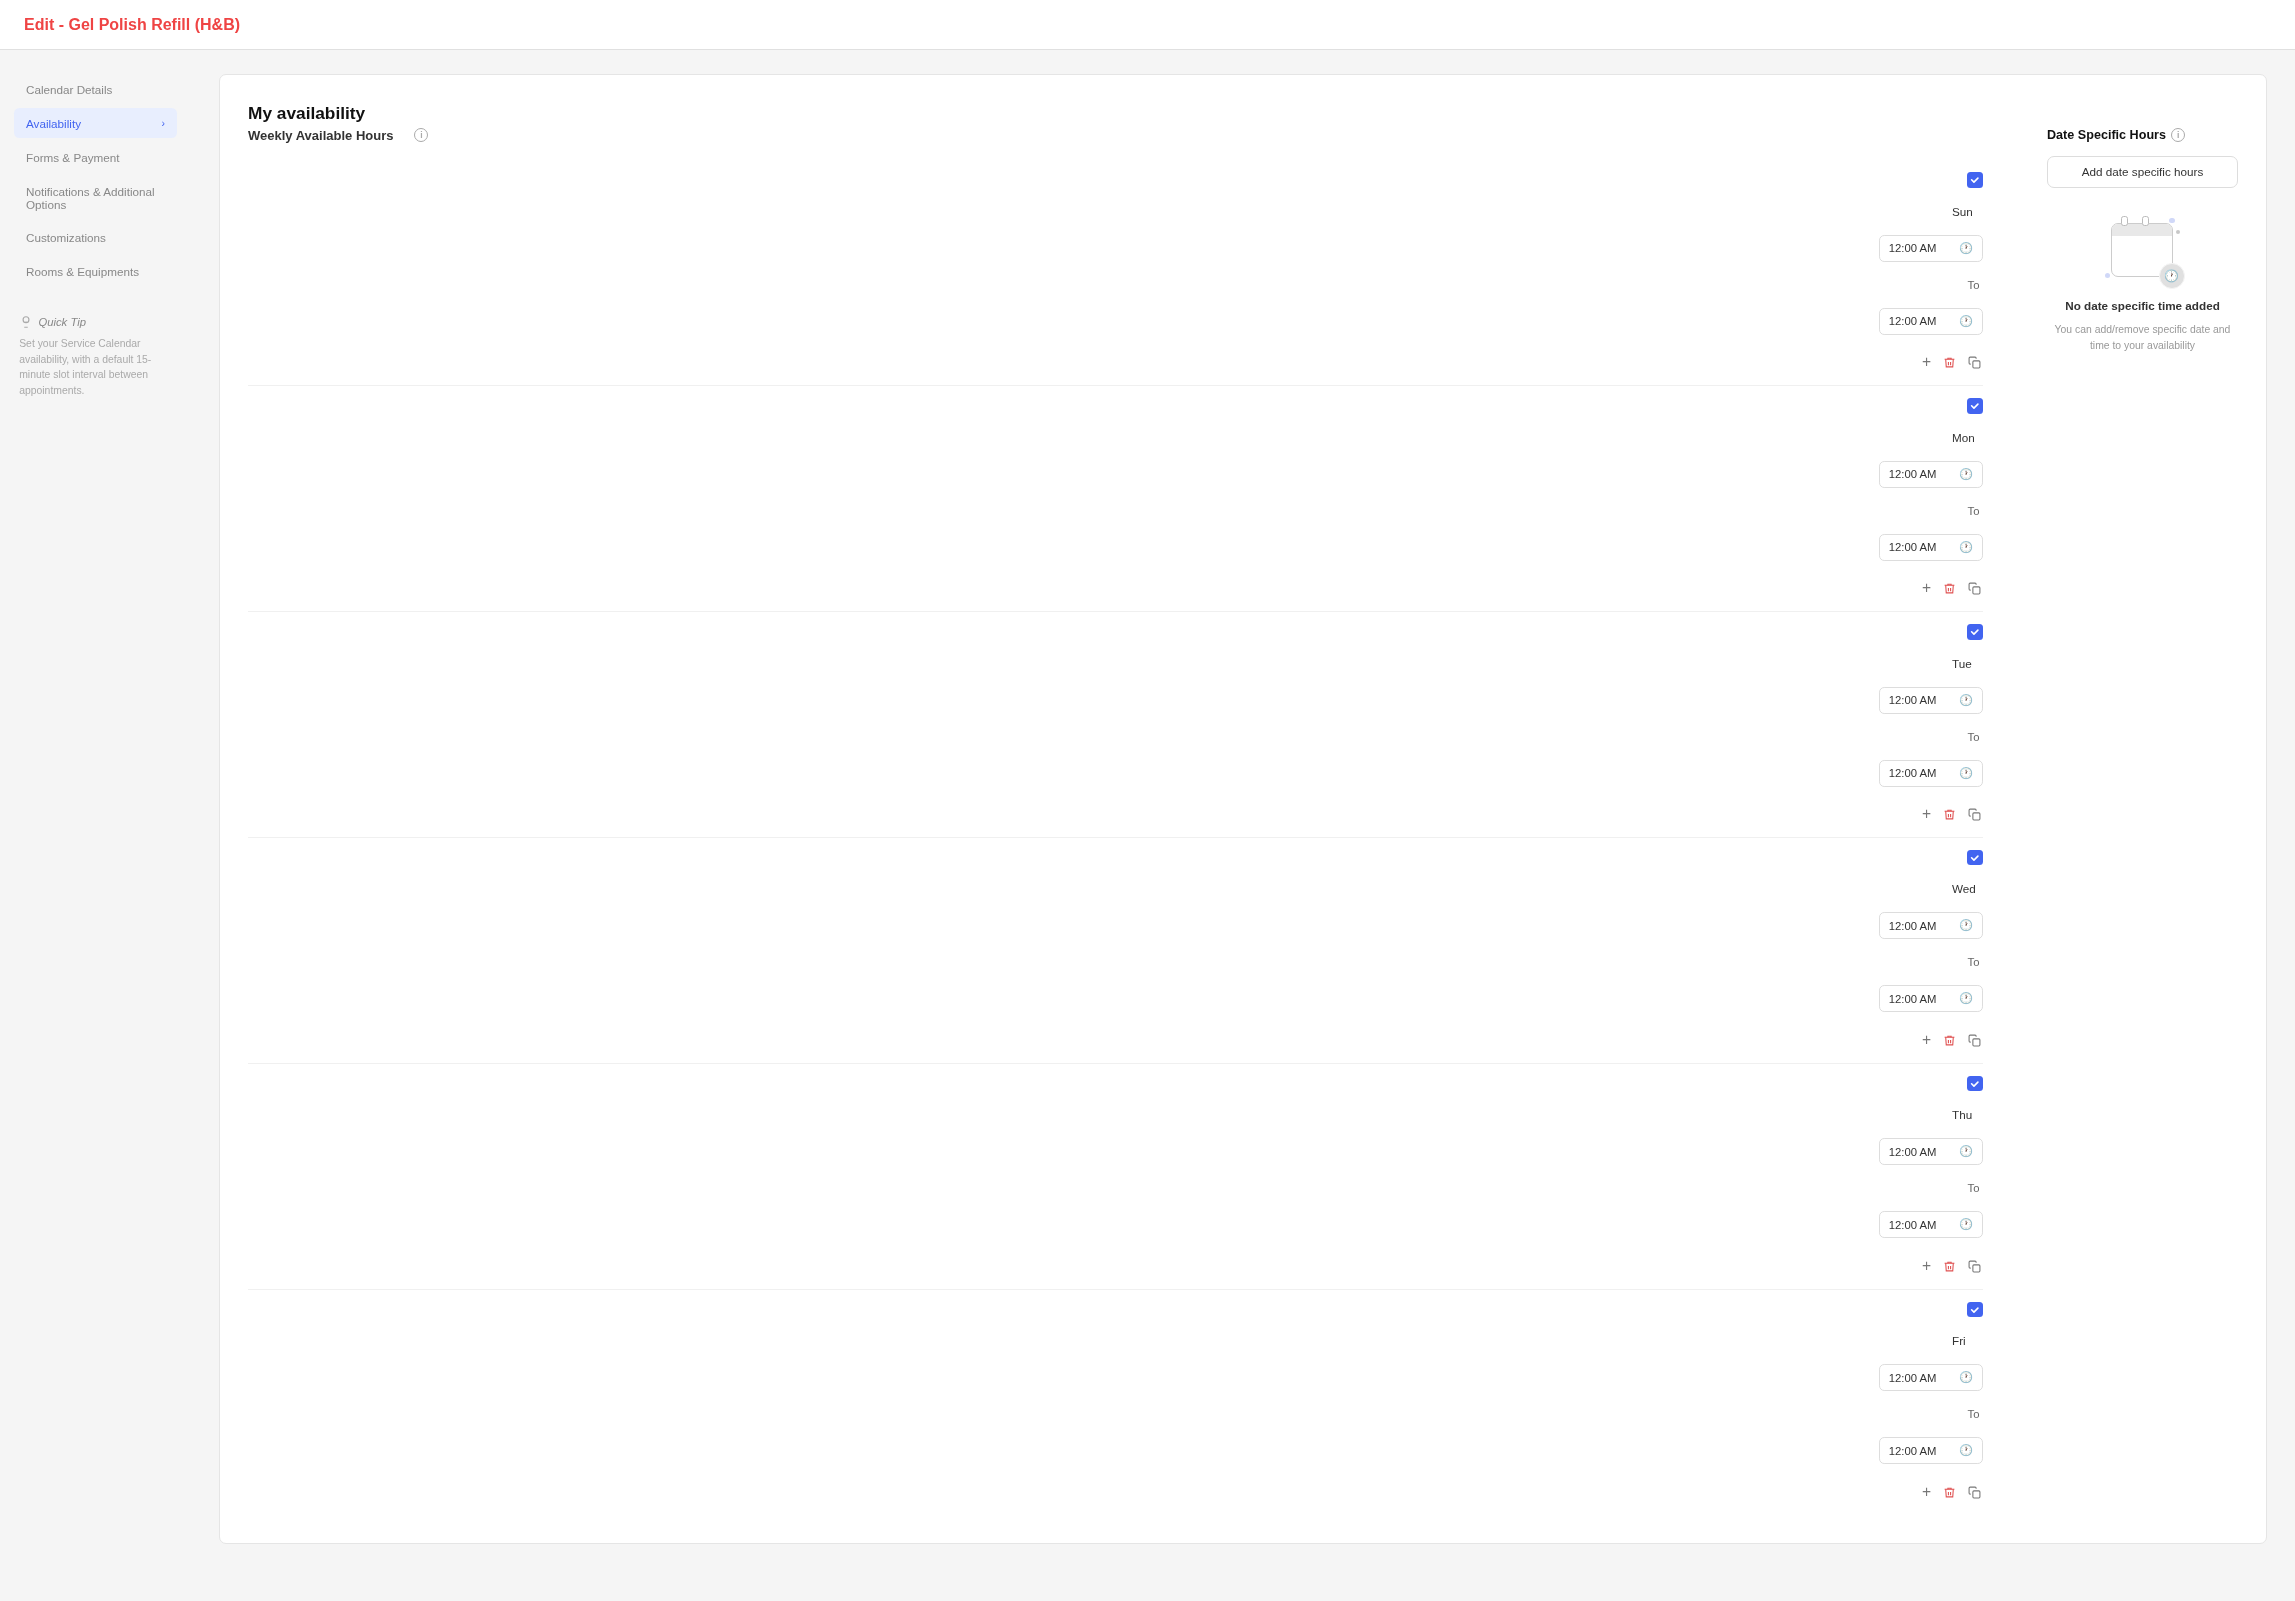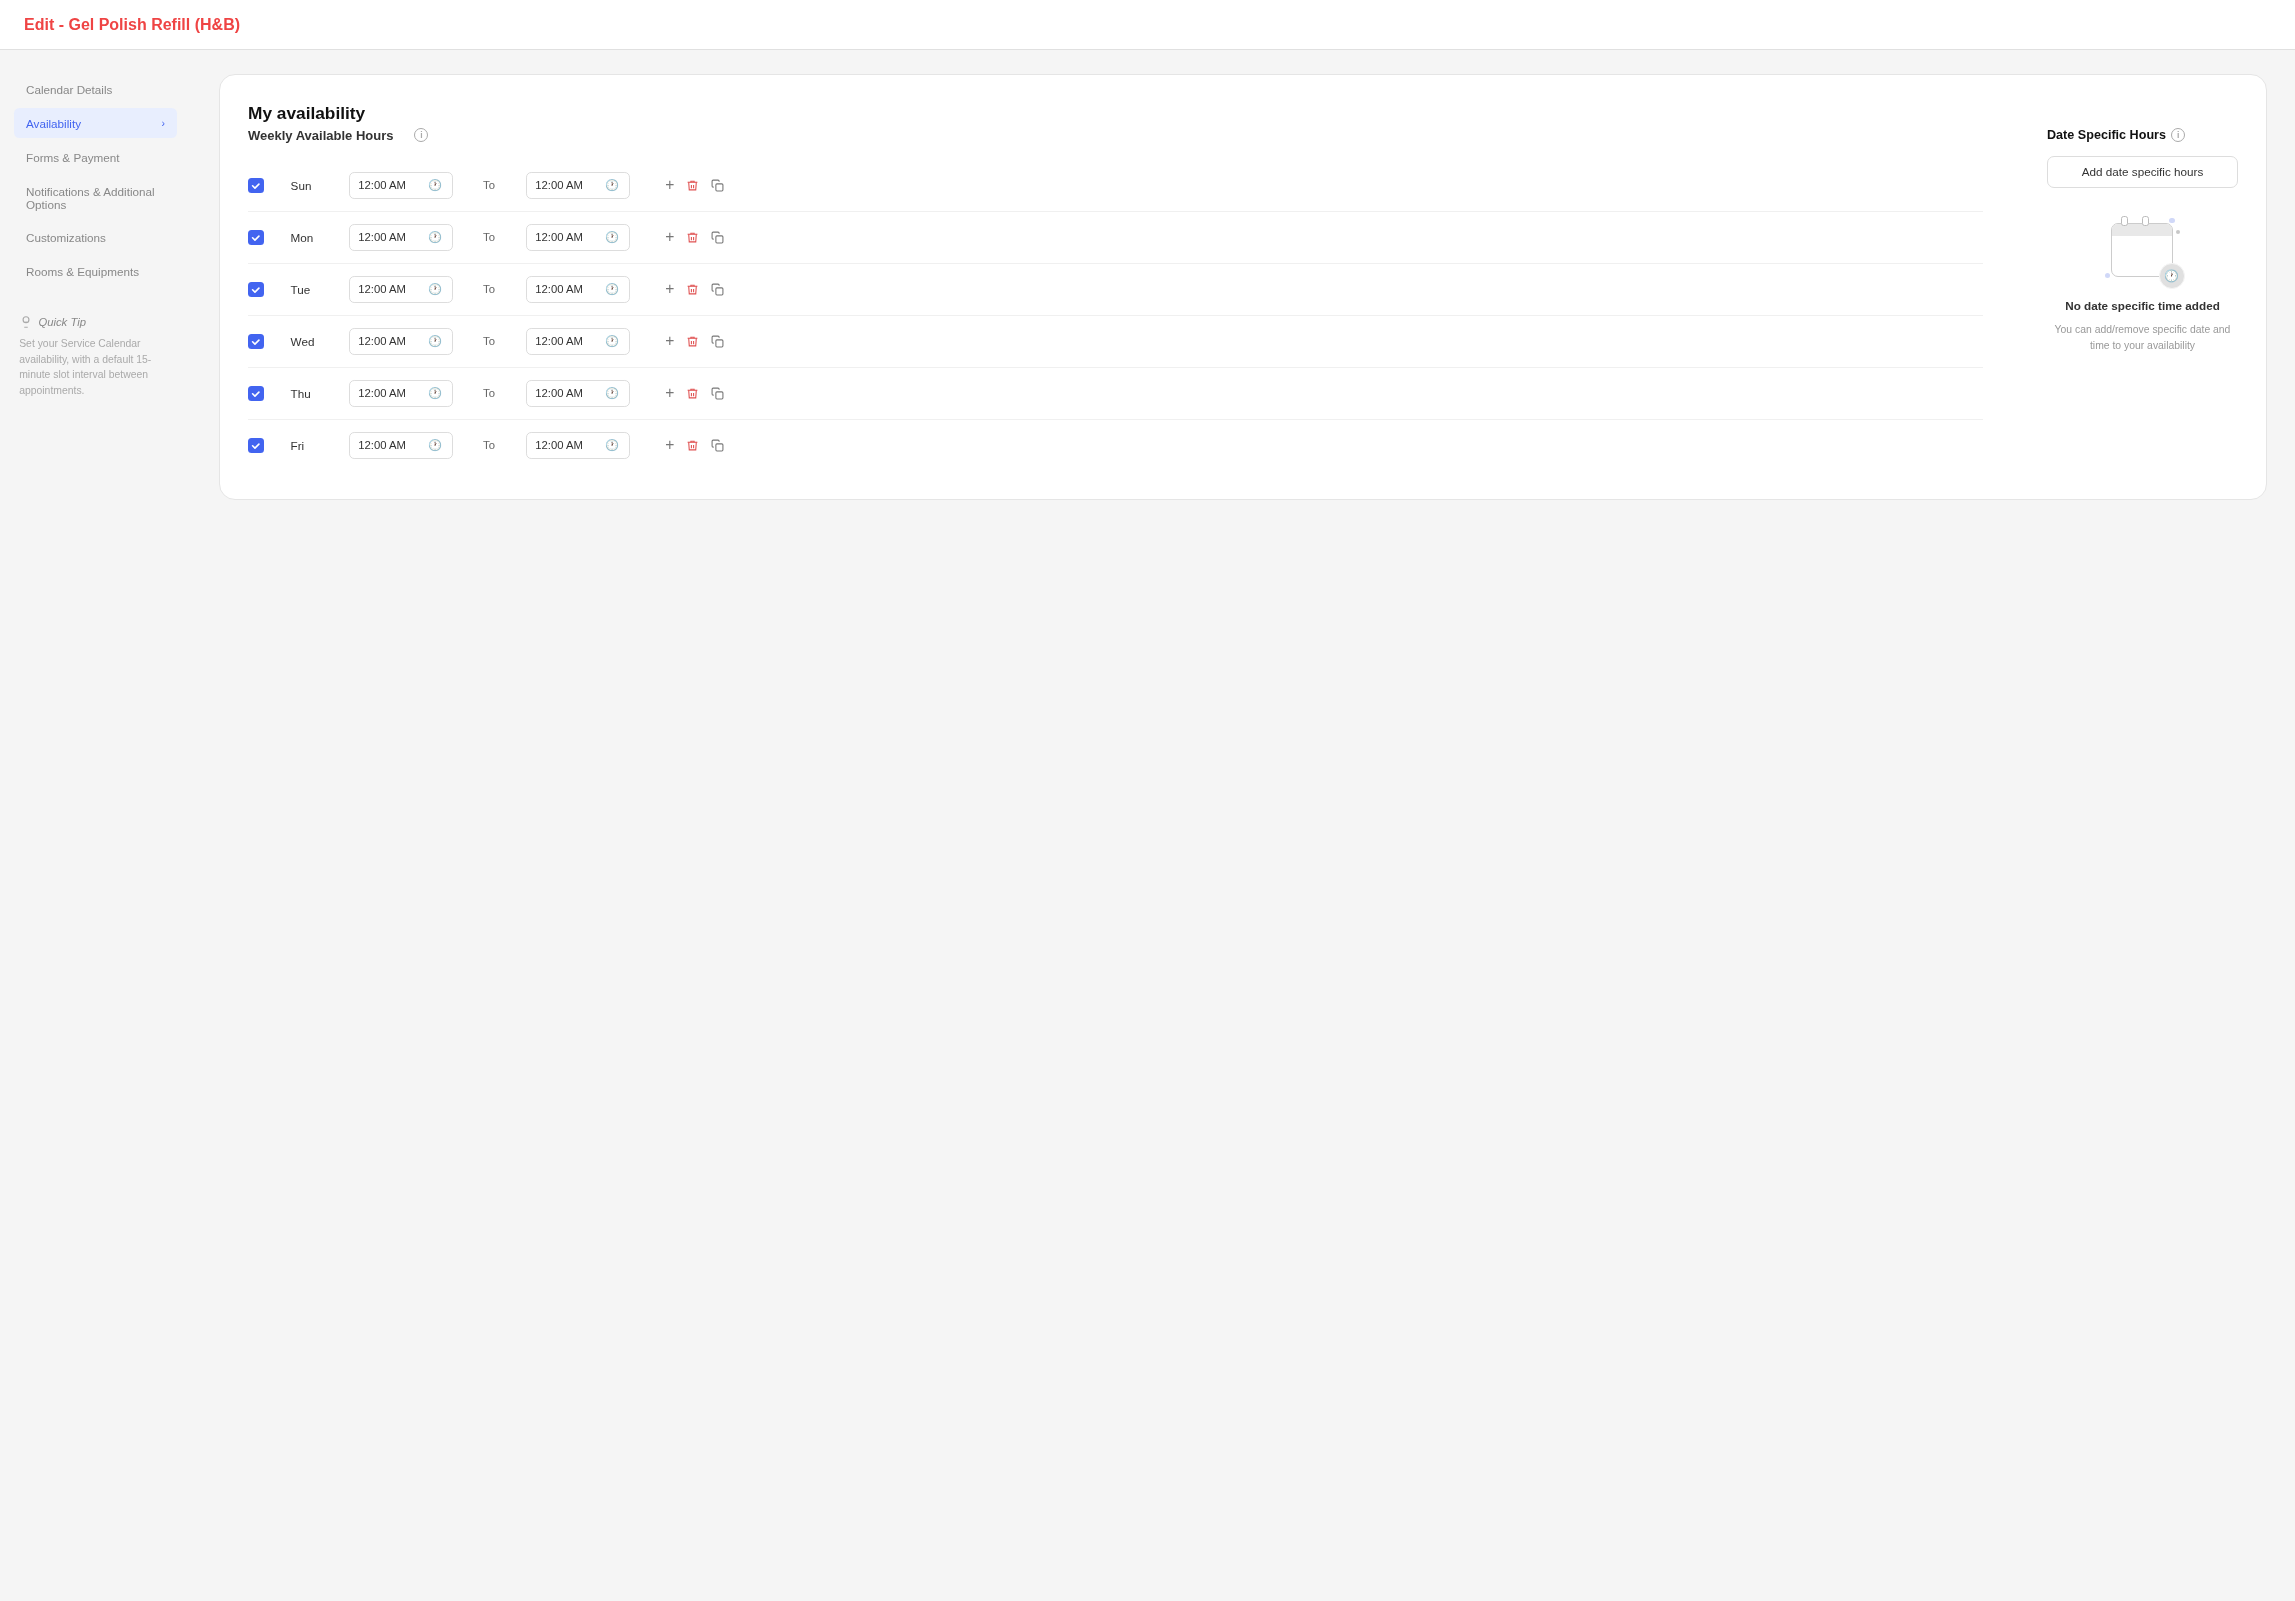--- a/index.html
+++ b/index.html
@@ -24,7 +24,7 @@
     
     .main-content { flex: 1; padding: 24px 28px; }
 
-    .content-card { background: #fff; border-radius: 16px; border: 0.9px solid #e5e5e5; padding: 28px; }
+    .content-card { background: #fff; border-radius: 7px; border: 0.9px solid #e5e5e5; padding: 28px; }
 
     .section-title { font-size: 17.3px; font-weight: 600; color: #111; margin-bottom: 3.5px; }
     .section-subtitle { color: #888; font-size: 11.7px; margin-bottom: 24px; }

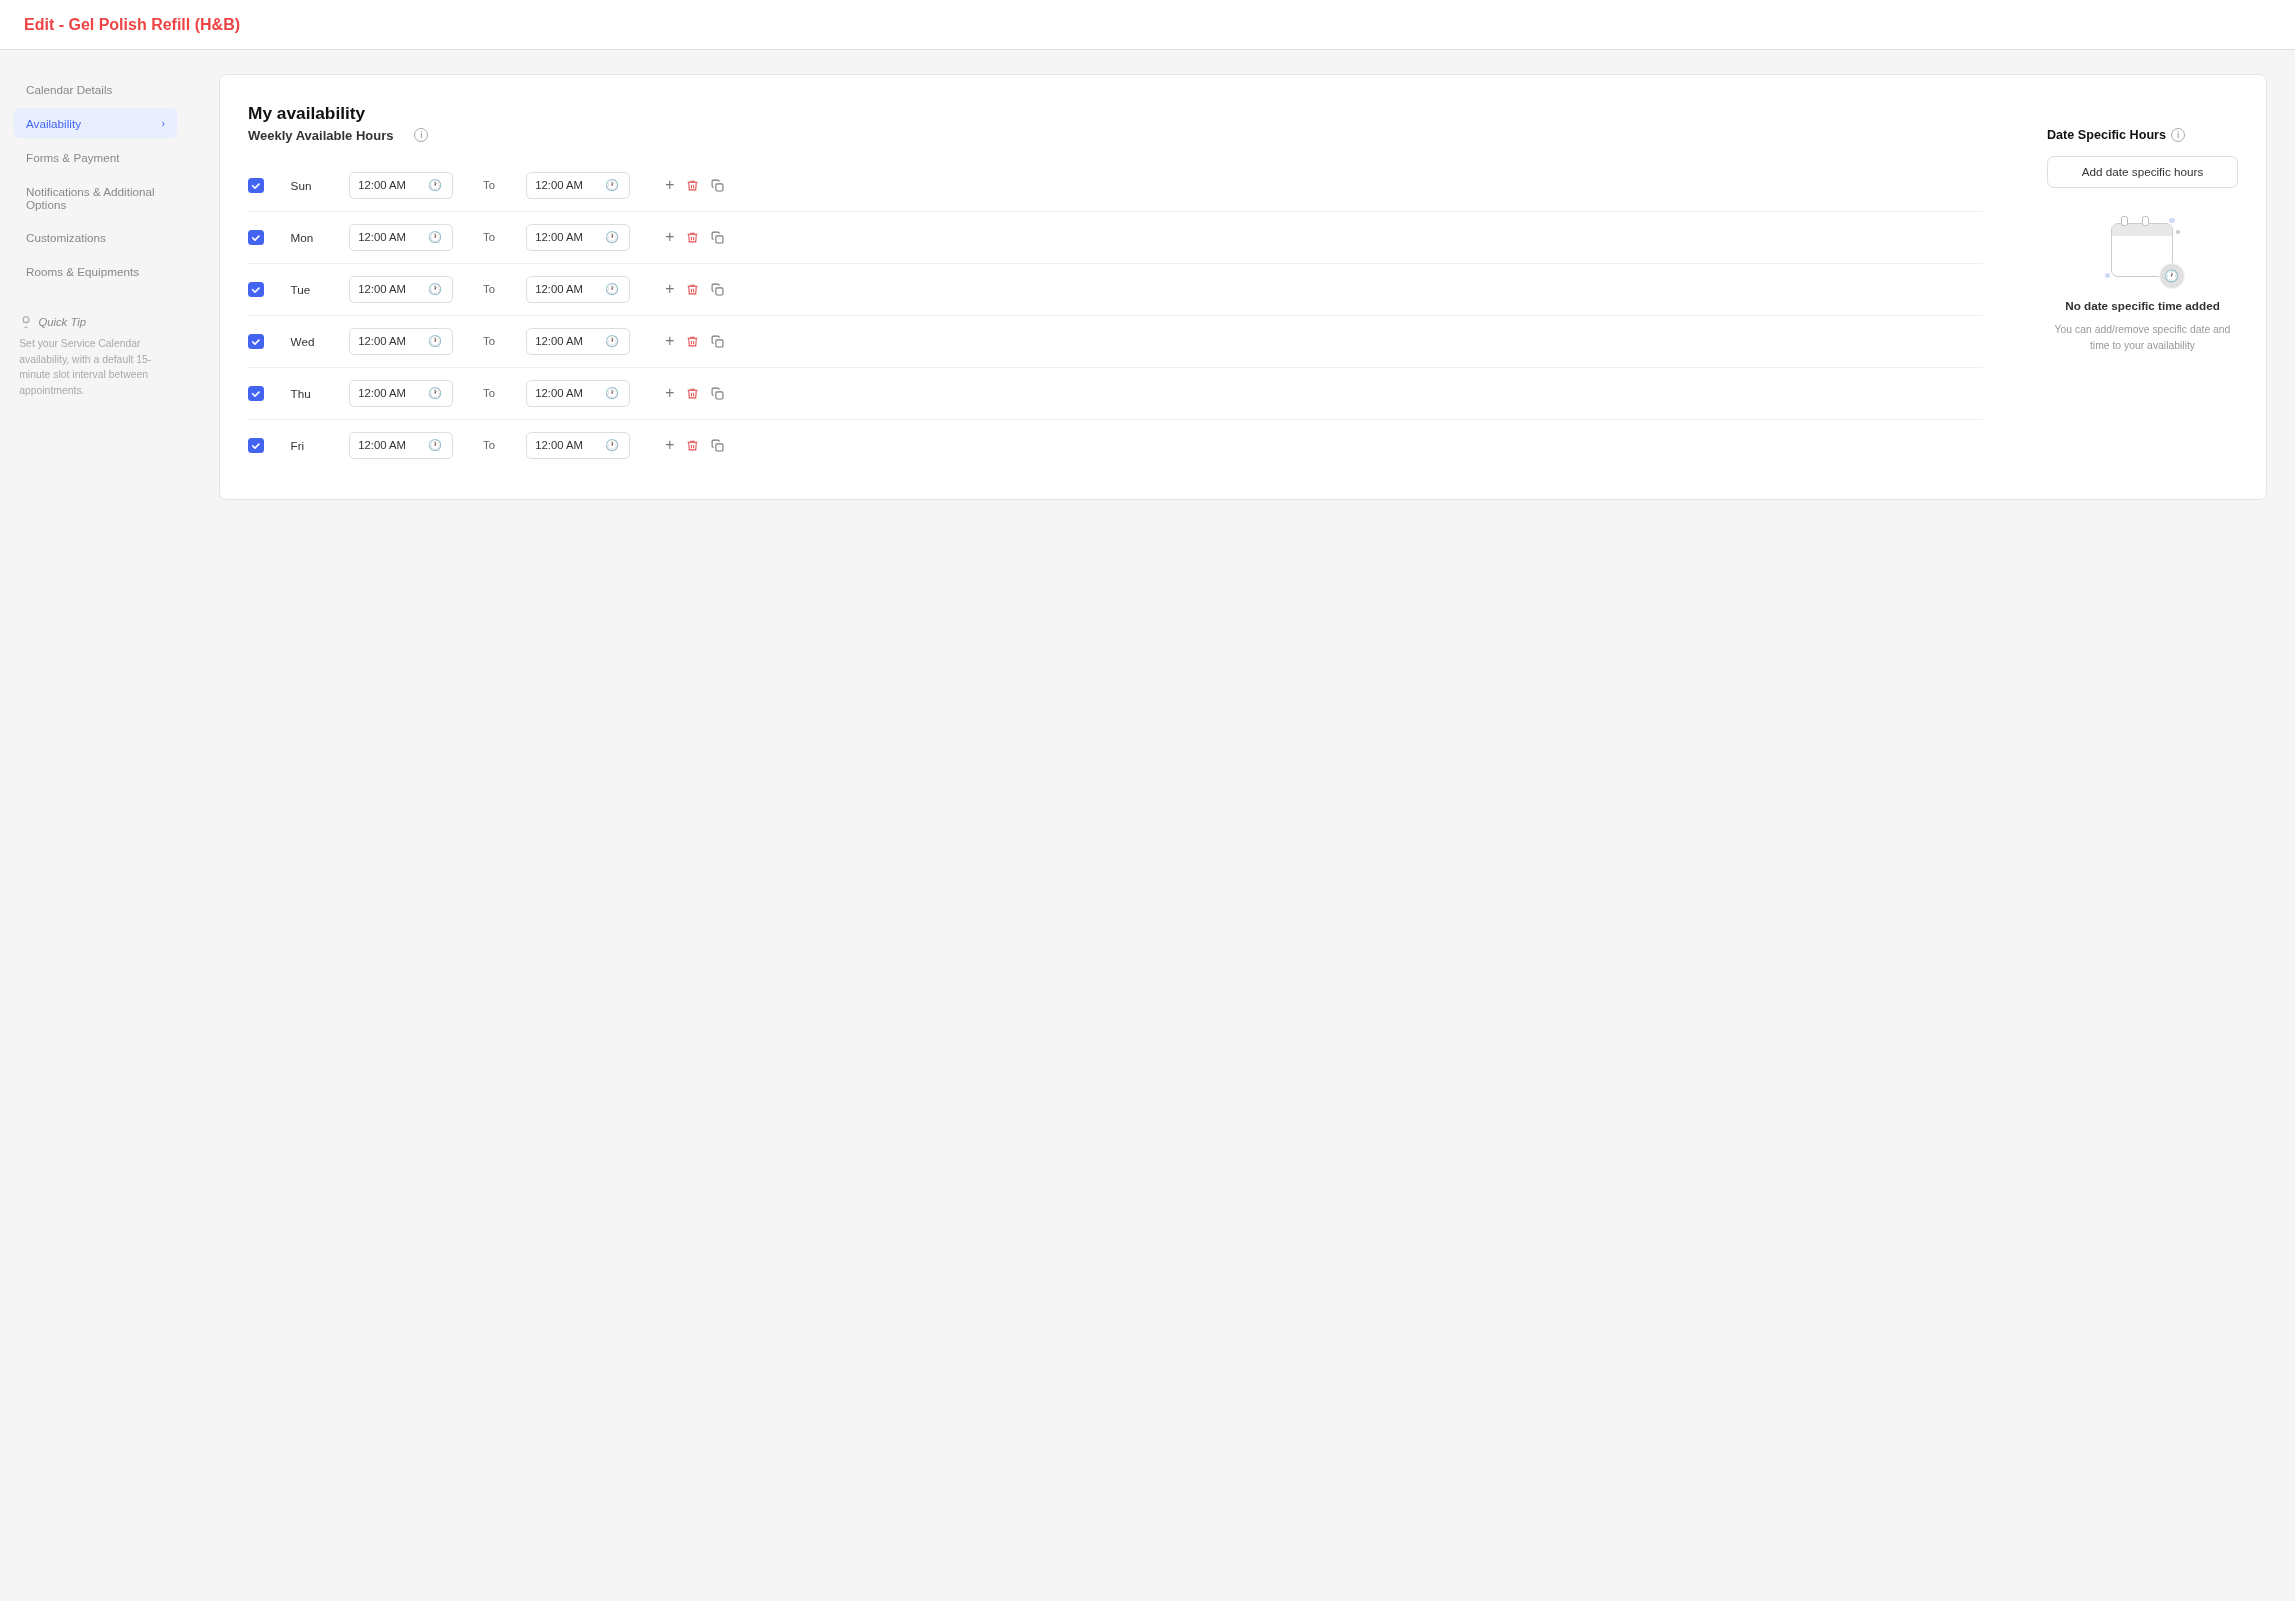--- a/index.html
+++ b/index.html
@@ -37,7 +37,7 @@
     .weekly-hours-header { display: flex; align-items: center; gap: 21px; font-weight: 600; font-size: 13px; margin-bottom: 17.3px; }
     .info-icon { width: 14px; height: 14px; border-radius: 50%; border: 1.3px solid #aaa; display: inline-flex; align-items: center; justify-content: center; font-size: 8.7px; color: #aaa; font-weight: bold; cursor: pointer; }
 
-    .day-row { display: flex; align-items: center; padding: 12px 0; border-bottom: 0.9px solid #f0f0f0; gap: 27px; }
+    .day-row { display: flex; align-items: flex-end; padding: 12px 0; border-bottom: 0.9px solid #f0f0f0; gap: 17px; flex-direction: column; }
     .day-row:last-child { border-bottom: none; }
 
     .day-checkbox { width: 15.6px; height: 15.6px; border-radius: 3.5px; background: #4264f0; border: none; display: flex; align-items: center; justify-content: center; flex-shrink: 0; cursor: pointer; }

